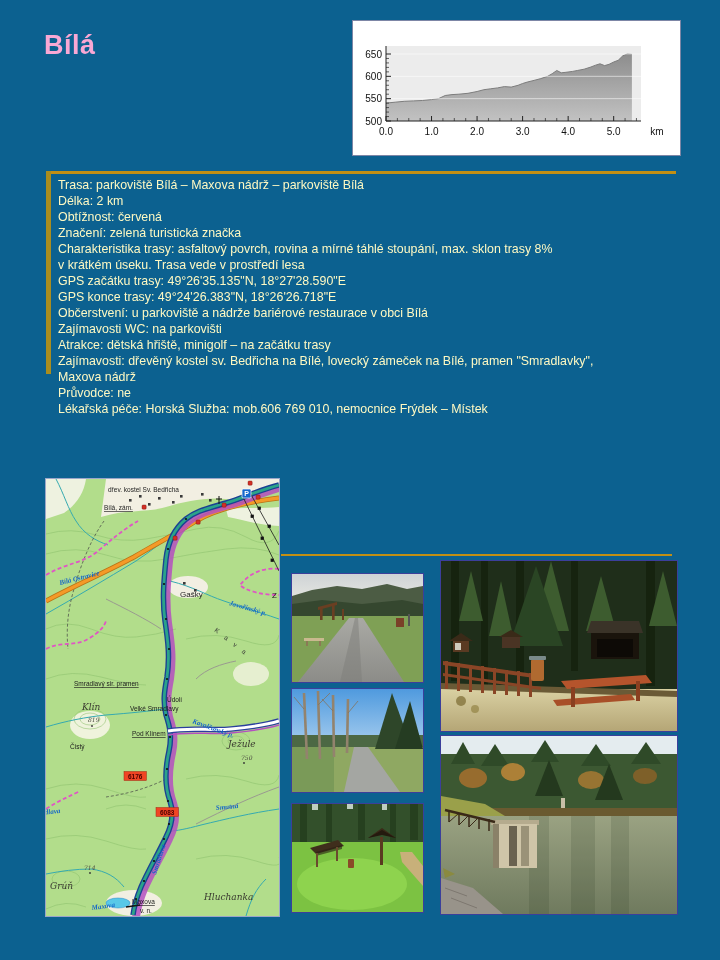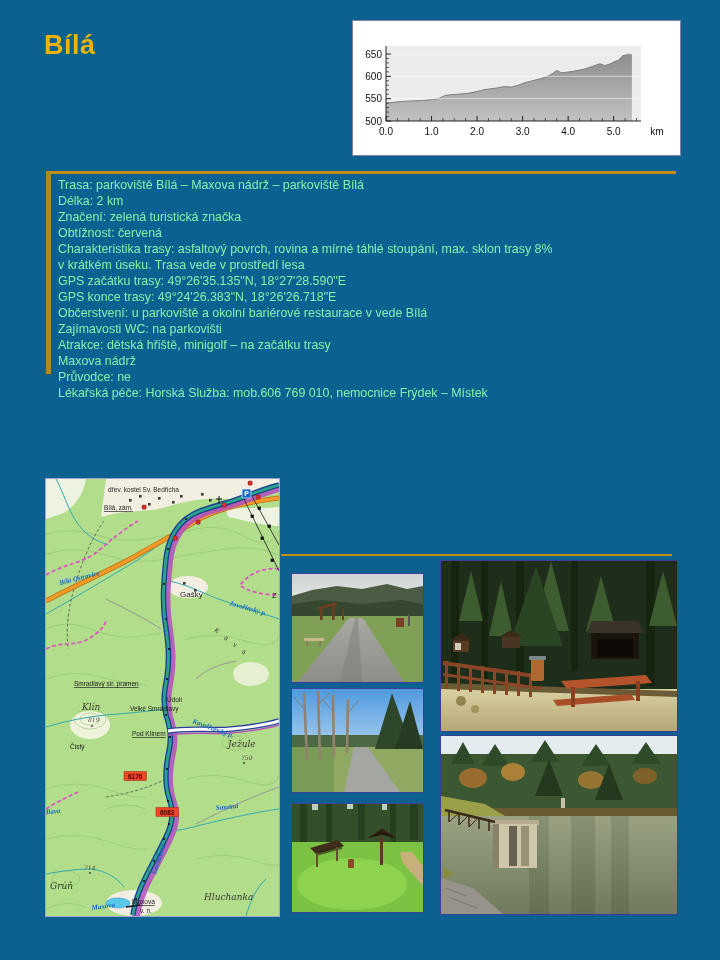--- a/index.html
+++ b/index.html
@@ -5,7 +5,7 @@
   html,body{margin:0;padding:0;background:#06486e;}
   #page{position:relative;width:720px;height:960px;background:#0c6190;overflow:hidden;
         font-family:"Liberation Sans",sans-serif;}
-  .title{position:absolute;left:44px;top:30px;color:#eab308;font-size:27px;font-weight:bold;letter-spacing:.5px;}
+  .title{position:absolute;left:44px;top:30px;color:#f9a8d4;font-size:27px;font-weight:bold;letter-spacing:.5px;}
   .chartbox{position:absolute;left:352px;top:20px;width:327px;height:134px;background:#ffffff;
             border:1px solid #7d86a6;}
   .ct{font-family:"Liberation Sans",sans-serif;font-size:10px;fill:#111;}

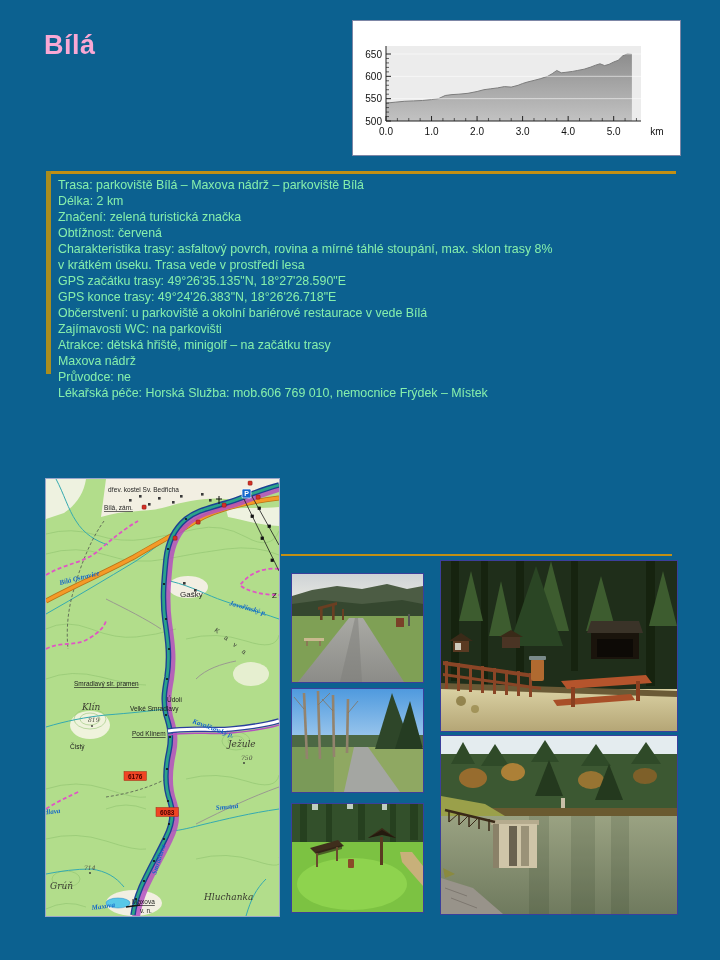--- a/index.html
+++ b/index.html
@@ -12,7 +12,7 @@
   .gold-top{position:absolute;left:46px;top:171px;width:630px;height:3px;background:#c28f14;}
   .gold-bar{position:absolute;left:46px;top:171px;width:5px;height:203px;background:#a98d1f;}
   .gold-mid{position:absolute;left:281px;top:554px;width:391px;height:2px;background:#c28f14;}
-  .info{position:absolute;left:58px;top:177px;width:616px;color:#86efac;font-size:12.4px;line-height:16px;}
+  .info{position:absolute;left:58px;top:177px;width:616px;color:#fef9c3;font-size:12.4px;line-height:16px;}
   .iline{white-space:nowrap;}
   .mapbox{position:absolute;left:45px;top:478px;width:233px;height:437px;border:1px solid #9aa6c9;
           background:#b2dd8b;}

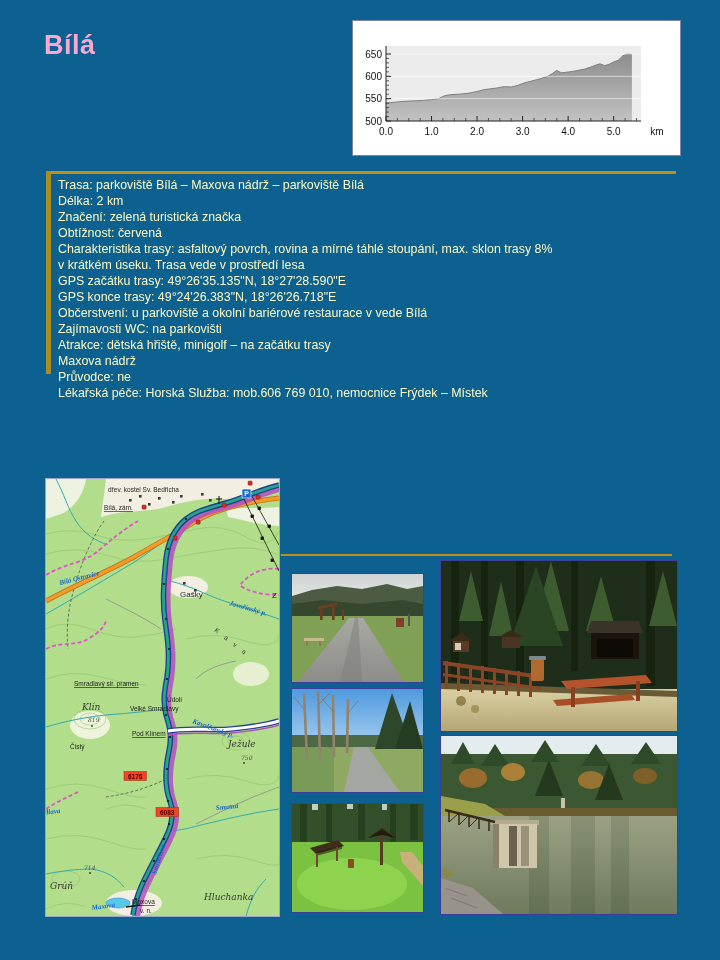--- a/index.html
+++ b/index.html
@@ -116,8 +116,8 @@
   <div class="info">
       <div class="iline">Trasa: parkoviště Bílá – Maxova nádrž – parkoviště Bílá</div>
       <div class="iline">Délka: 2 km</div>
+      <div class="iline">Obtížnost: červená</div>
       <div class="iline">Značení: zelená turistická značka</div>
-      <div class="iline">Obtížnost: červená</div>
       <div class="iline">Charakteristika trasy: asfaltový povrch, rovina a mírné táhlé stoupání, max. sklon trasy 8%</div>
       <div class="iline">v krátkém úseku. Trasa vede v prostředí lesa</div>
       <div class="iline">GPS začátku trasy: 49°26'35.135"N, 18°27'28.590"E</div>

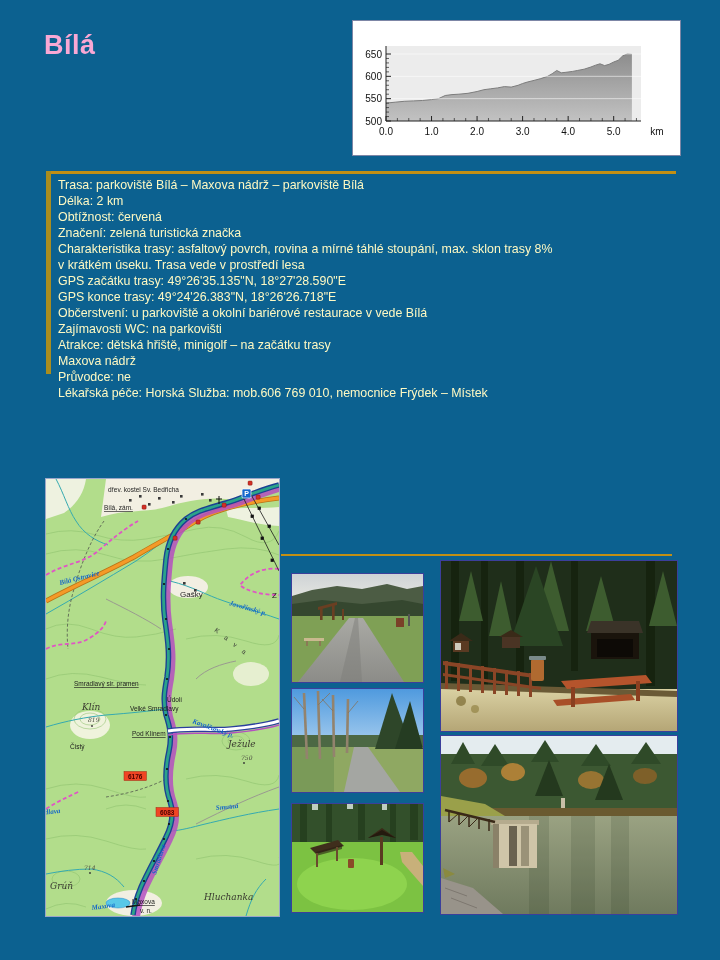--- a/index.html
+++ b/index.html
@@ -122,7 +122,7 @@
       <div class="iline">v krátkém úseku. Trasa vede v prostředí lesa</div>
       <div class="iline">GPS začátku trasy: 49°26'35.135"N, 18°27'28.590"E</div>
       <div class="iline">GPS konce trasy: 49°24'26.383"N, 18°26'26.718"E</div>
-      <div class="iline">Občerstvení: u parkoviště a okolní bariérové restaurace v vede Bílá</div>
+      <div class="iline">Občerstvení: u parkoviště a nádrže bariérové restaurace v obci Bílá</div>
       <div class="iline">Zajímavosti WC: na parkovišti</div>
       <div class="iline">Atrakce: dětská hřiště, minigolf – na začátku trasy</div>
       <div class="iline">Maxova nádrž</div>

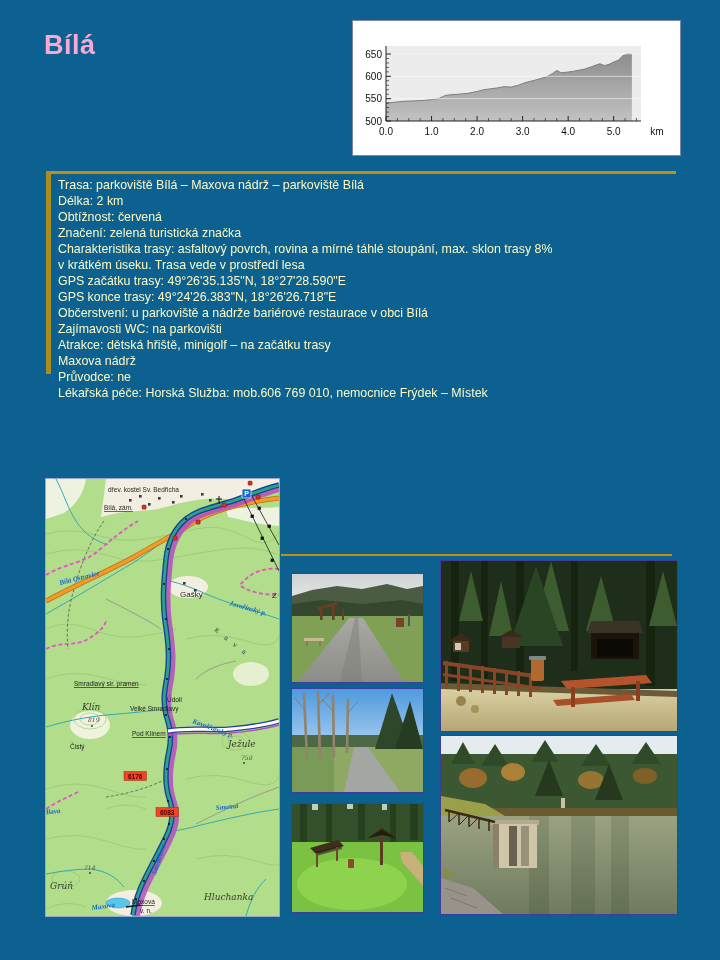--- a/index.html
+++ b/index.html
@@ -125,6 +125,7 @@
       <div class="iline">Občerstvení: u parkoviště a nádrže bariérové restaurace v obci Bílá</div>
       <div class="iline">Zajímavosti WC: na parkovišti</div>
       <div class="iline">Atrakce: dětská hřiště, minigolf – na začátku trasy</div>
+      <div class="iline">Zajímavosti: dřevěný kostel sv. Bedřicha na Bílé, lovecký zámeček na Bílé, pramen "Smradlavky",</div>
       <div class="iline">Maxova nádrž</div>
       <div class="iline">Průvodce: ne</div>
       <div class="iline">Lékařská péče: Horská Služba: mob.606 769 010, nemocnice Frýdek – Místek</div>

